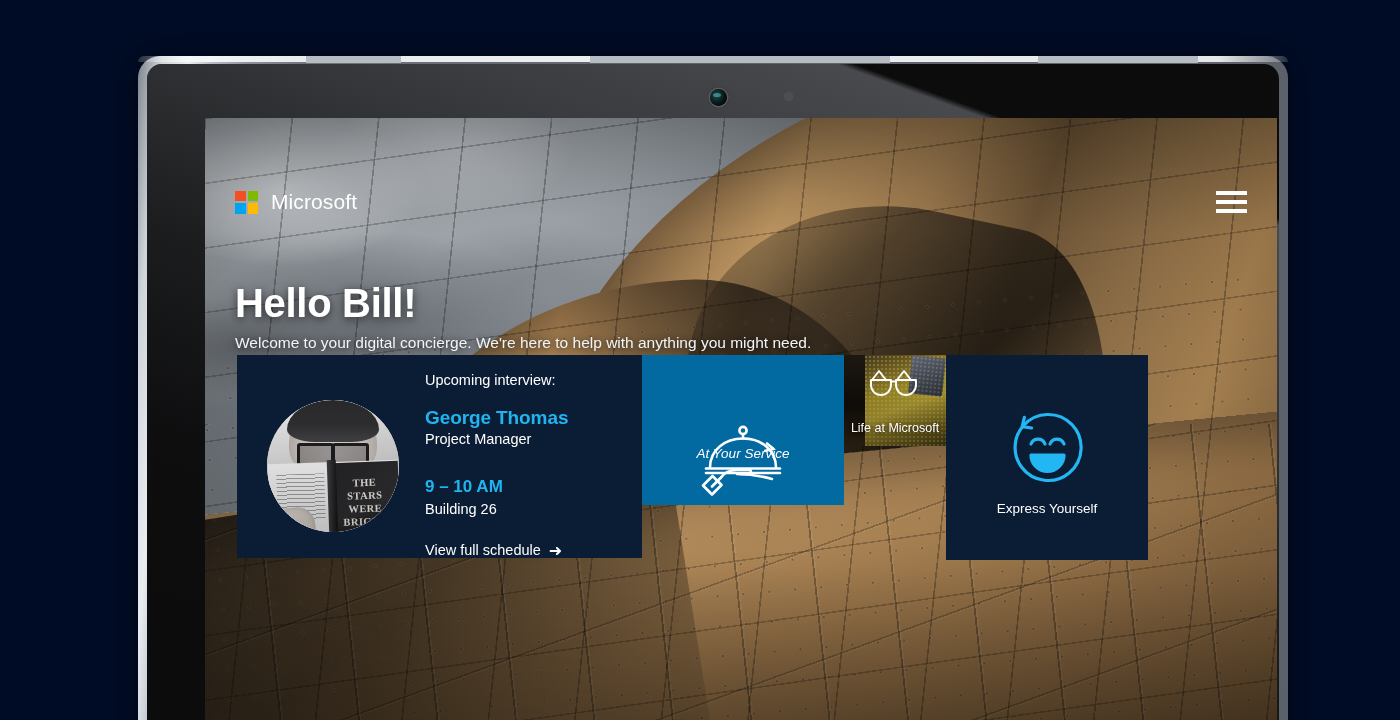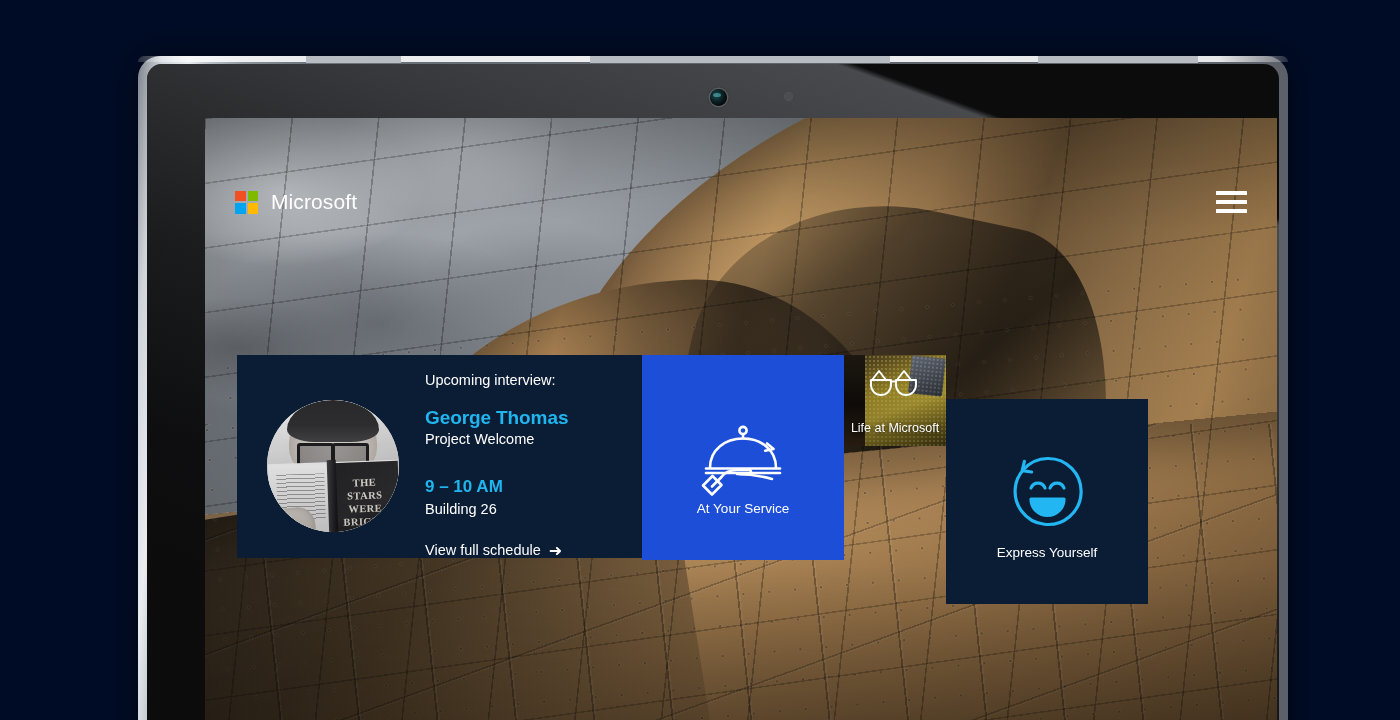--- a/index.html
+++ b/index.html
@@ -368,6 +368,10 @@
         </div>
       </div>
 
+      <div class="greeting">
+        <h1>Hello Bill!</h1>
+        <p>Welcome to your digital concierge. We're here to help with anything you might need.</p>
+      </div>
 
       <div class="tiles">
 

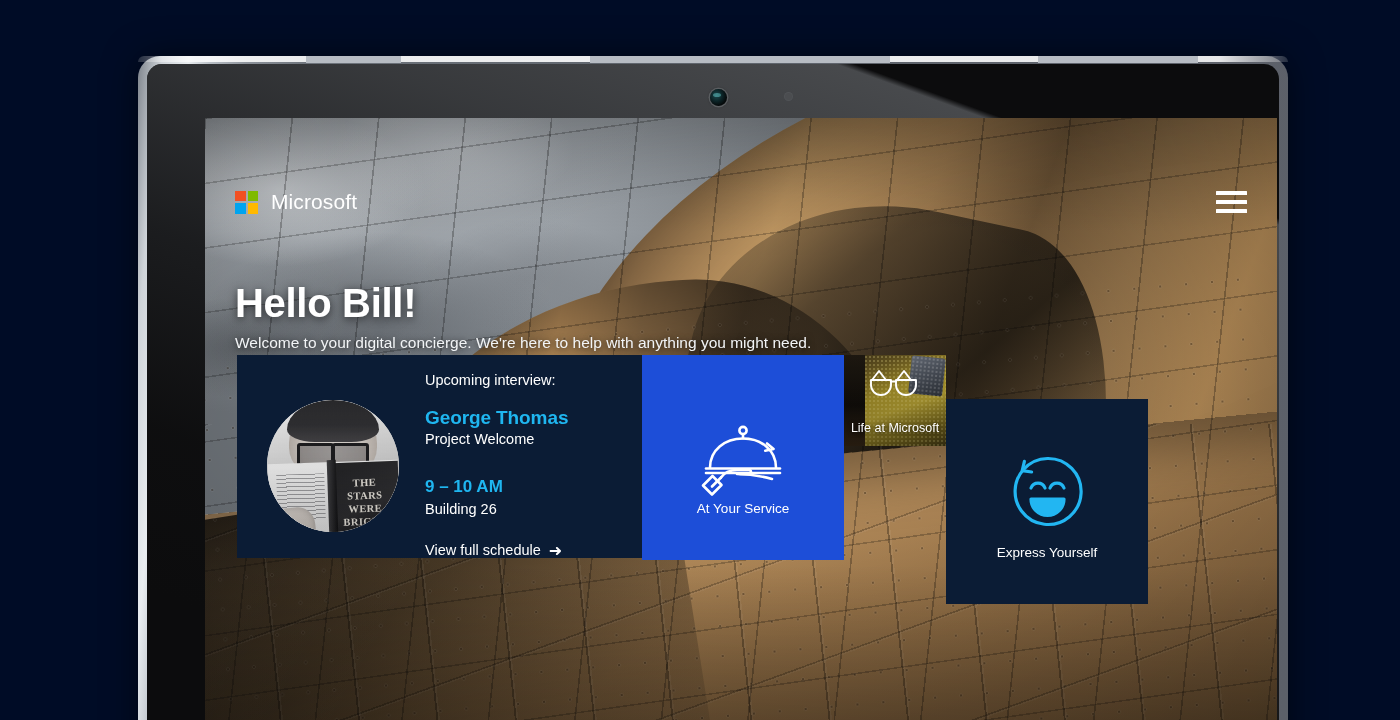--- a/index.html
+++ b/index.html
@@ -392,7 +392,7 @@
           <div class="sched-text">
             <div class="sched-kicker">Upcoming interview:</div>
             <div class="sched-name">George Thomas</div>
-            <div class="sched-role">Project Welcome</div>
+            <div class="sched-role">Project Manager</div>
             <div class="sched-time">9 – 10 AM</div>
             <div class="sched-loc">Building 26</div>
             <div class="sched-link">

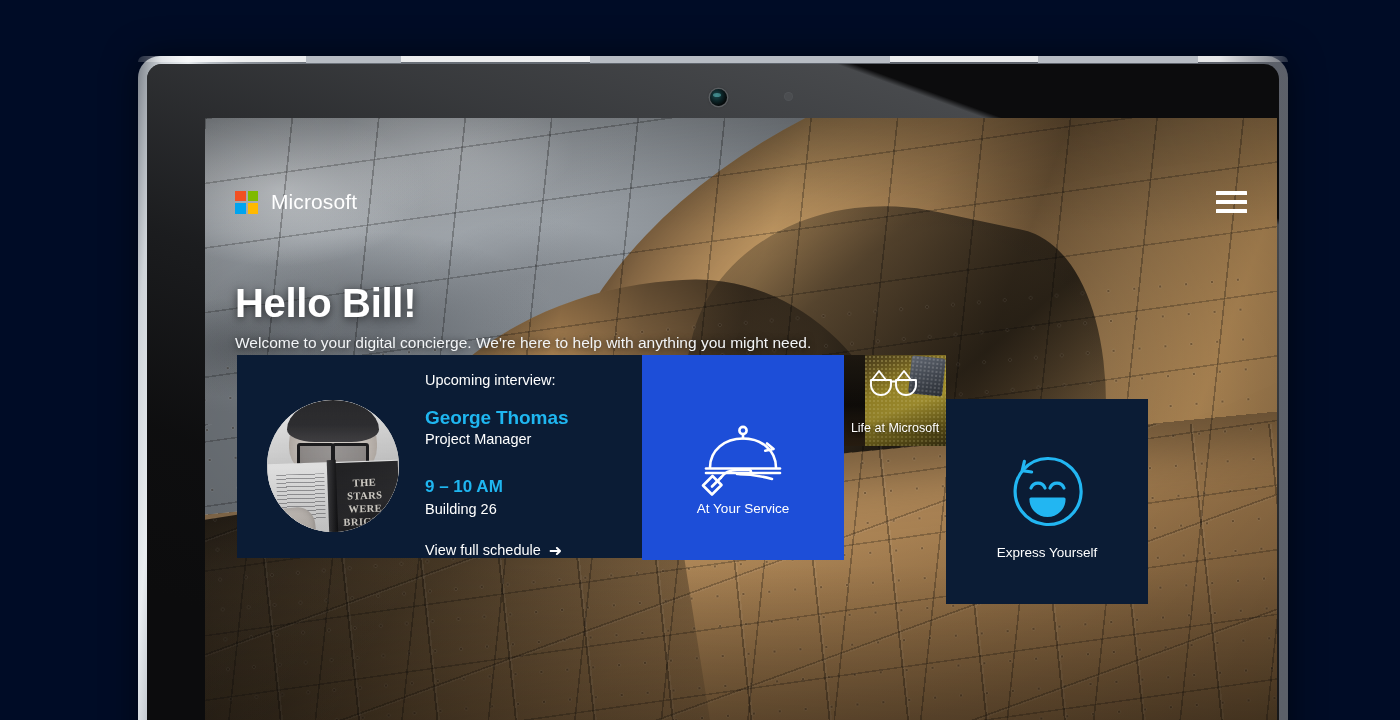--- a/index.html
+++ b/index.html
@@ -270,7 +270,7 @@
   }
 
   .tile-service {
-    width:202px; height:205px; background:#1d4ed8;
+    width:202px; height:150px; background:#0369a1;font-style:italic;
   }
   .tile-service .tile-label { bottom:44px; }
   .svc-icon { position:absolute; left:50%; top:62px; transform:translateX(-50%); }

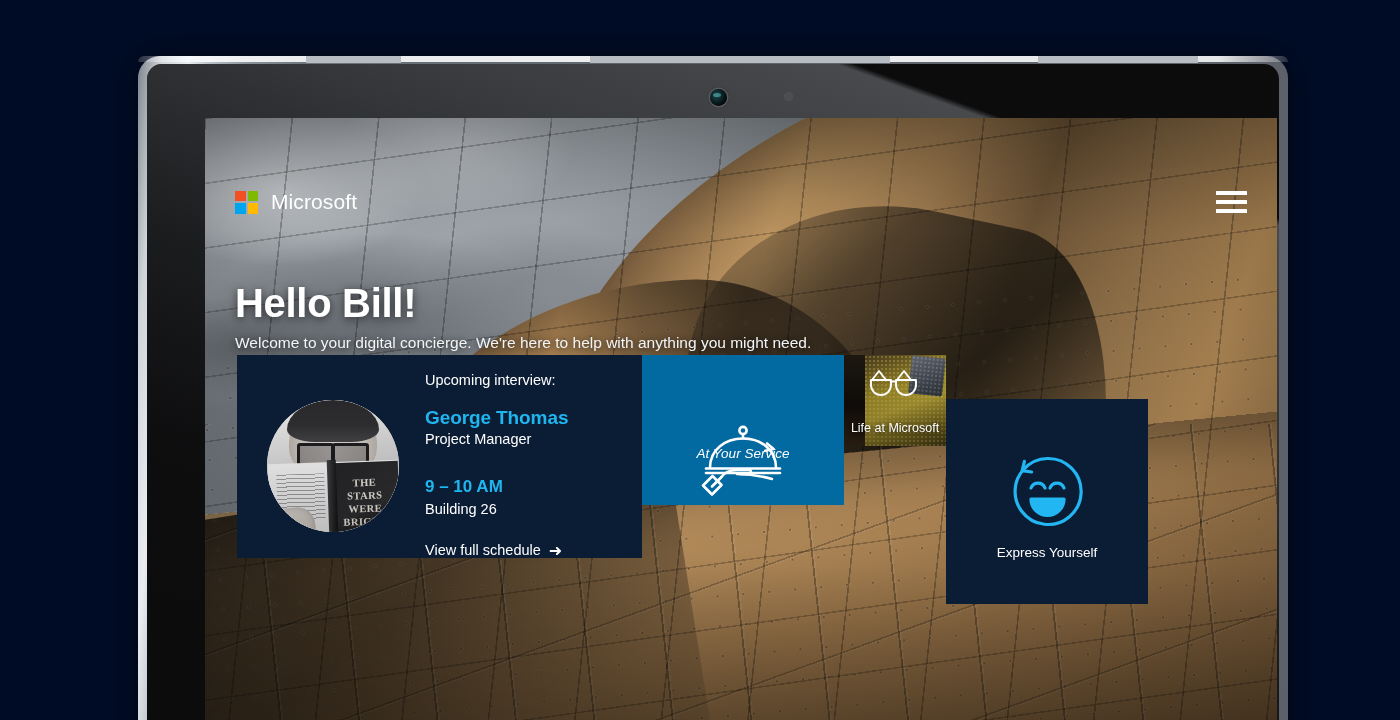--- a/index.html
+++ b/index.html
@@ -309,7 +309,7 @@
   .tile-life .tile-label { bottom:11px; font-size:12.5px; text-shadow:0 1px 4px rgba(0,0,0,.8); }
 
   .tile-express {
-    width:202px; height:205px; background:#0b1c35;margin-top:44px;
+    width:202px; height:205px; background:#0b1c35;
   }
   .tile-express .tile-label { bottom:44px; }
   .exp-icon { position:absolute; left:50%; top:52px; transform:translateX(-50%); }

